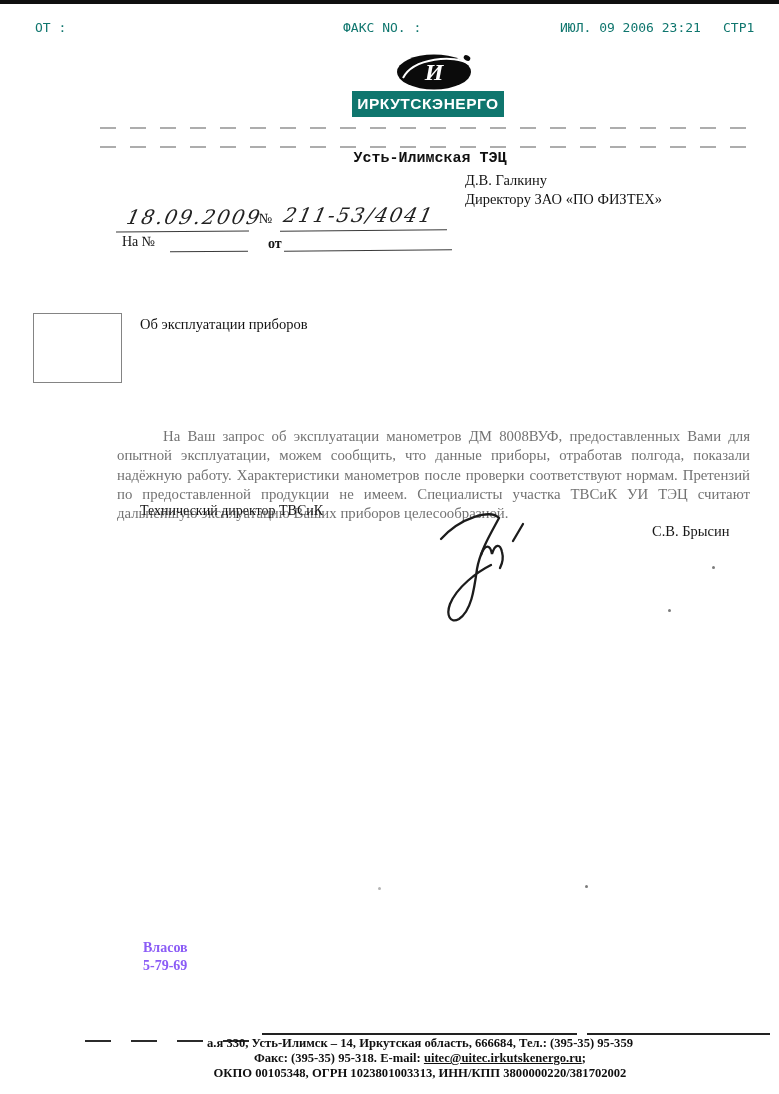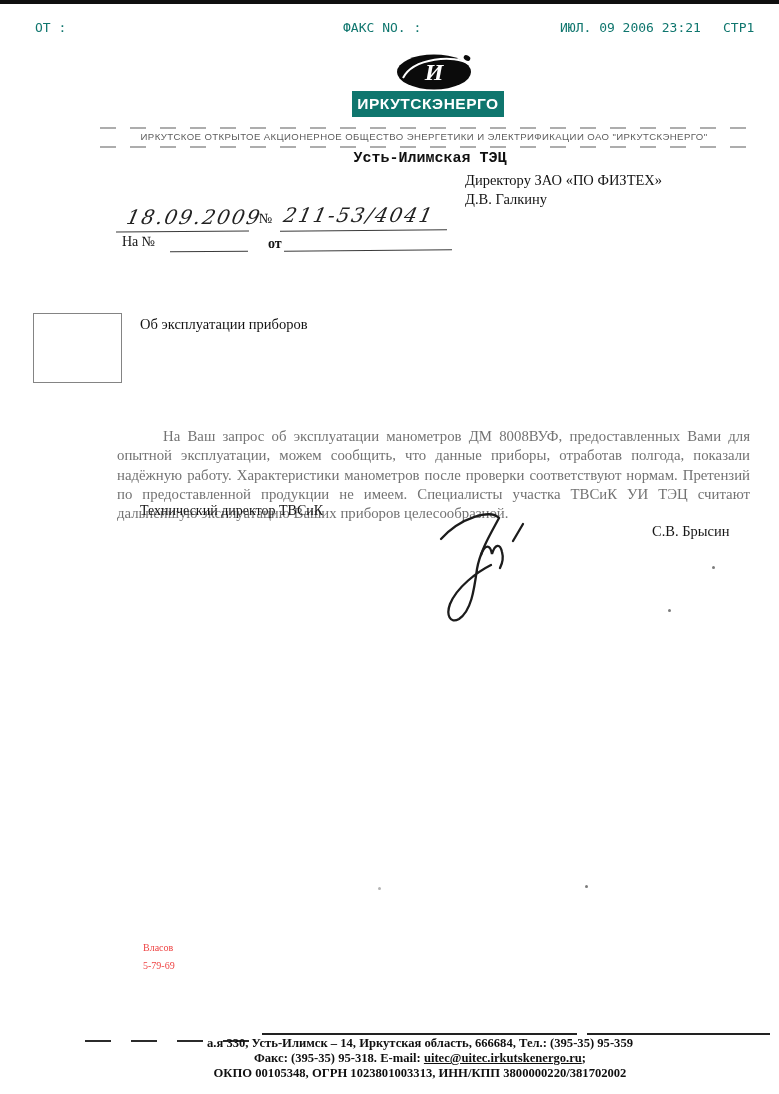--- a/index.html
+++ b/index.html
@@ -122,7 +122,6 @@
   </div>
 
   <div class="abs org-rule org-rule-top"></div>
-  <div class="abs org-line">ИРКУТСКОЕ ОТКРЫТОЕ АКЦИОНЕРНОЕ ОБЩЕСТВО ЭНЕРГЕТИКИ И ЭЛЕКТРИФИКАЦИИ  ОАО "ИРКУТСКЭНЕРГО"</div>
   <div class="abs org-rule org-rule-bot"></div>
 
   <div class="abs branch">Усть-Илимская ТЭЦ</div>

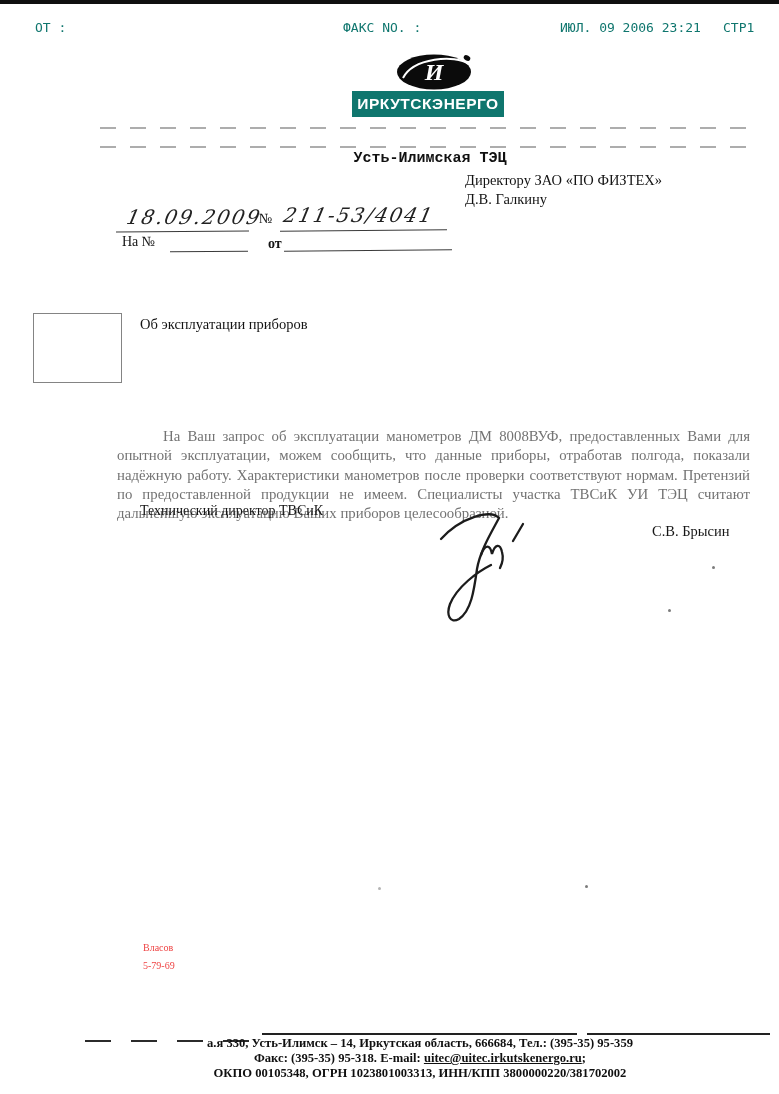--- a/index.html
+++ b/index.html
@@ -127,8 +127,8 @@
   <div class="abs branch">Усть-Илимская ТЭЦ</div>
 
   <div class="abs addressee">
+    <div>Д.В. Галкину</div>
     <div>Директору ЗАО «ПО ФИЗТЕХ»</div>
-    <div>Д.В. Галкину</div>
   </div>
 
   <div class="abs hw hw-date">18.09.2009</div>

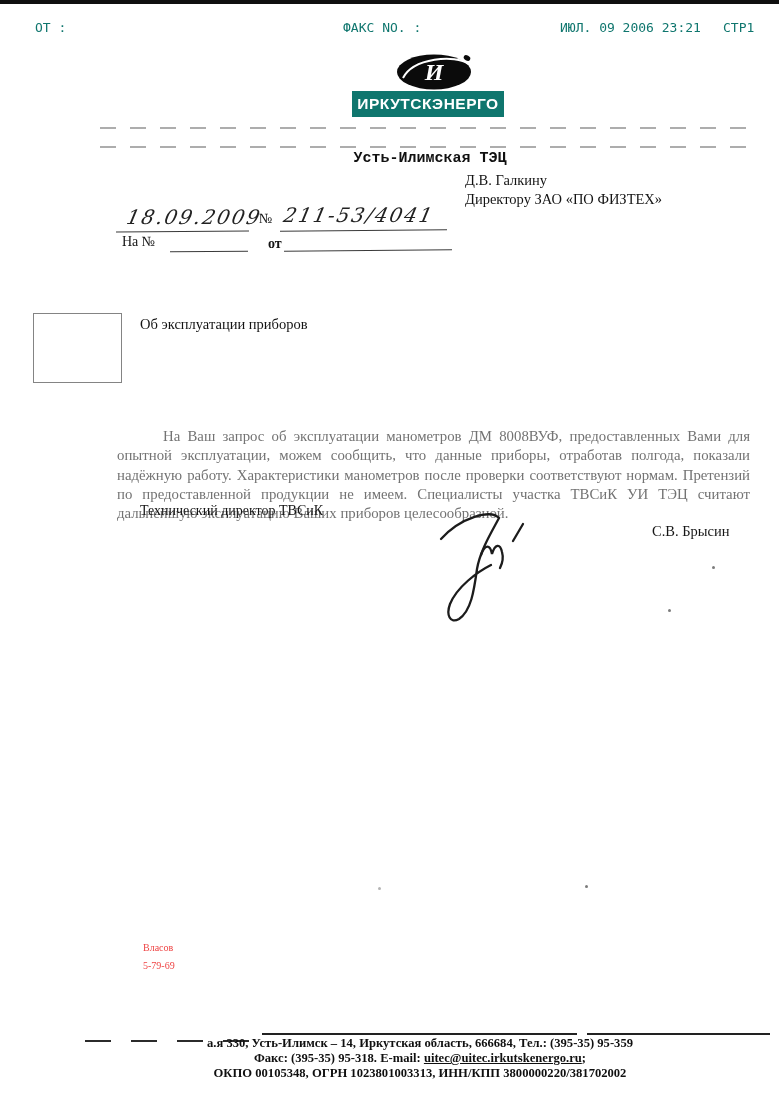--- a/index.html
+++ b/index.html
@@ -82,7 +82,7 @@
   .sig-name{left:652px; top:523px; font-size:14.5px; white-space:nowrap;}
 
   
-  .executor{left:143px; top:939px; font-size:10px; line-height:18px; color:#ef4444;}
+  .executor{left:143px; top:939px; font-size:14px; line-height:18px; color:#8b5cf6;font-weight:bold;}
 
   
   .footer-dashes{left:85px; top:1040px; width:175px; height:2px;

